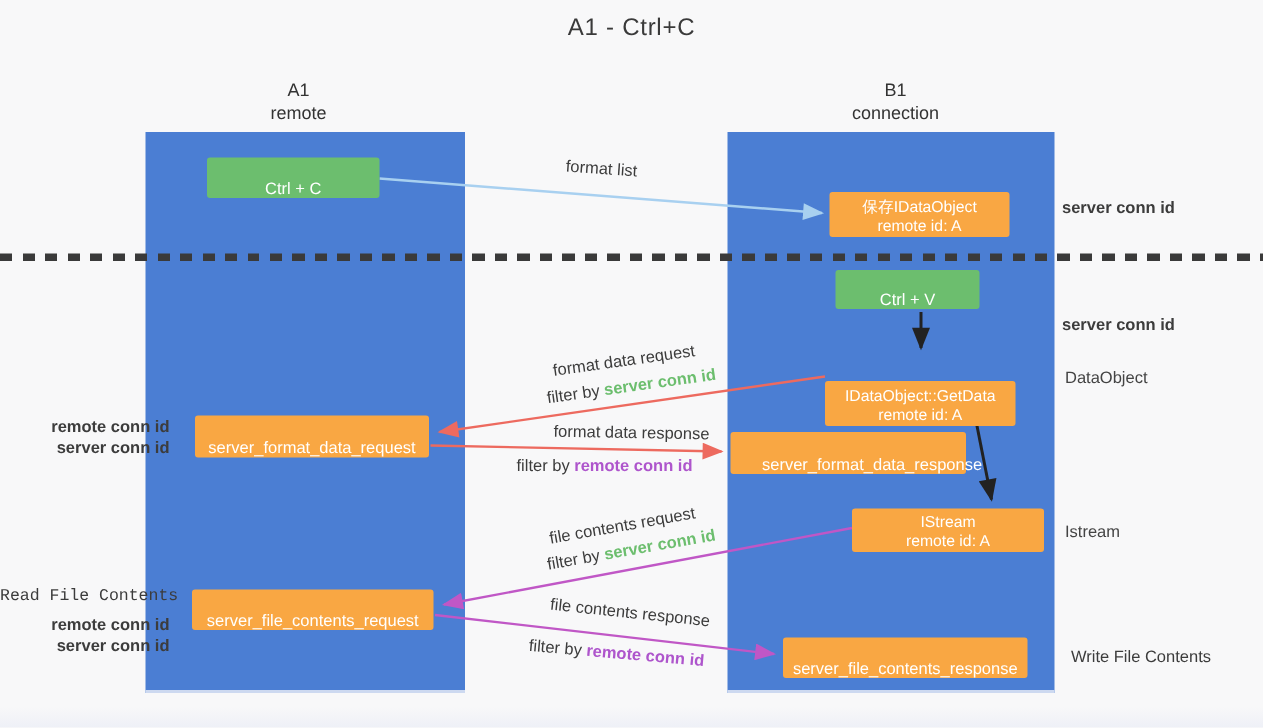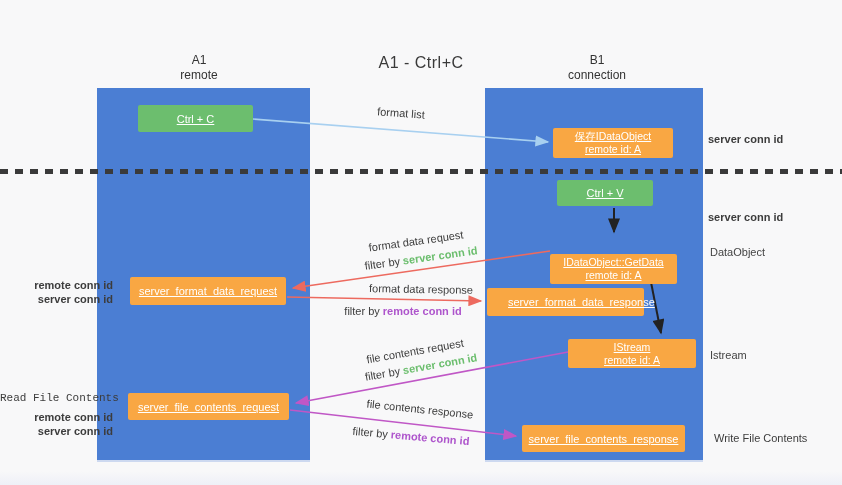--- a/index.html
+++ b/index.html
@@ -20,7 +20,6 @@
     font-size:16px;line-height:22px;color:#3a3a3a;
     letter-spacing:0.5px;
     white-space:nowrap;
-    margin-top:44px;
   }
   .col-header{
     position:absolute;top:53px;

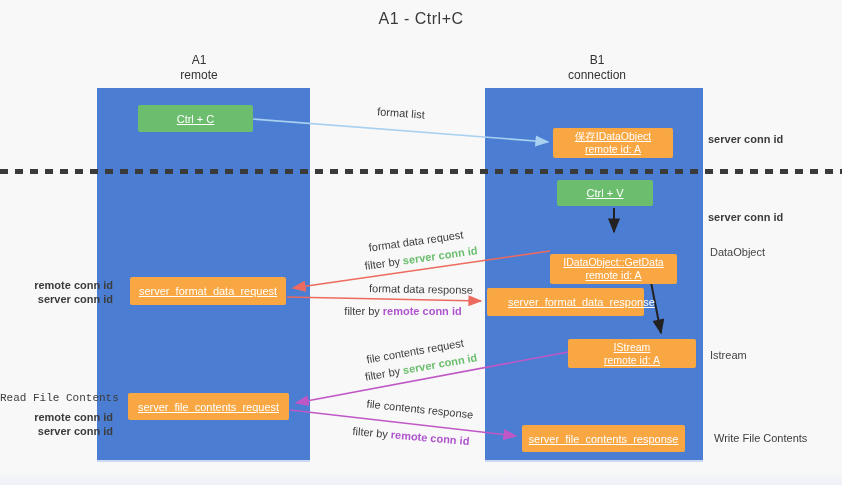--- a/index.html
+++ b/index.html
@@ -43,11 +43,10 @@
   .arrows{position:absolute;left:0;top:0;pointer-events:none;}
   .node{
     position:absolute;
-    display:flex;flex-direction:column;justify-content:center;
+    display:flex;flex-direction:column;justify-content:flex-end;
     text-align:center;color:#fff;
     border-radius:2px;
     box-sizing:border-box;
-    text-decoration:underline;
   }
   .node.single{font-size:11px;}
   .node.double{font-size:10.5px;line-height:13px;}

